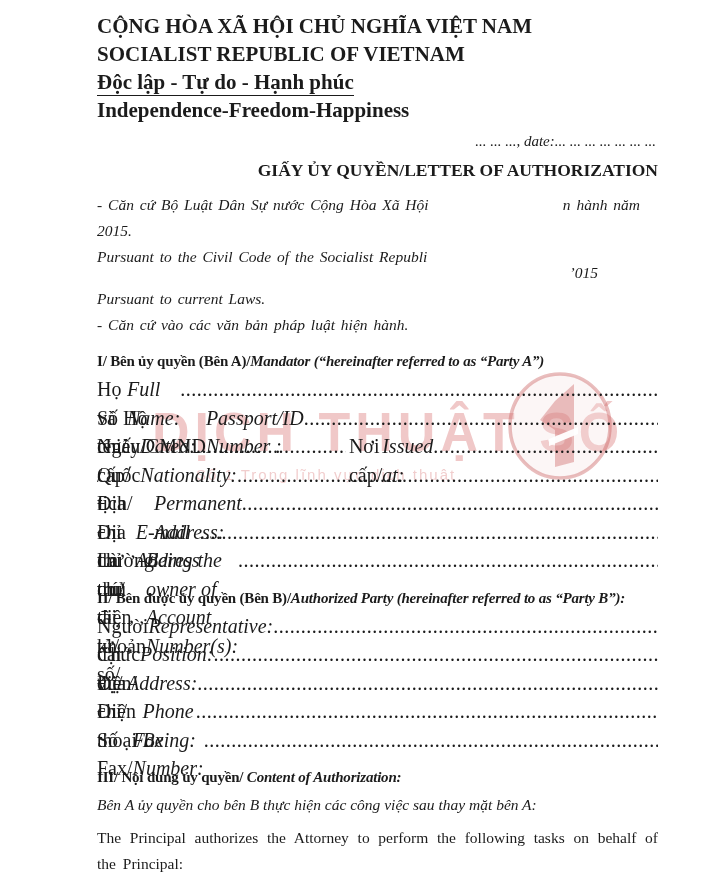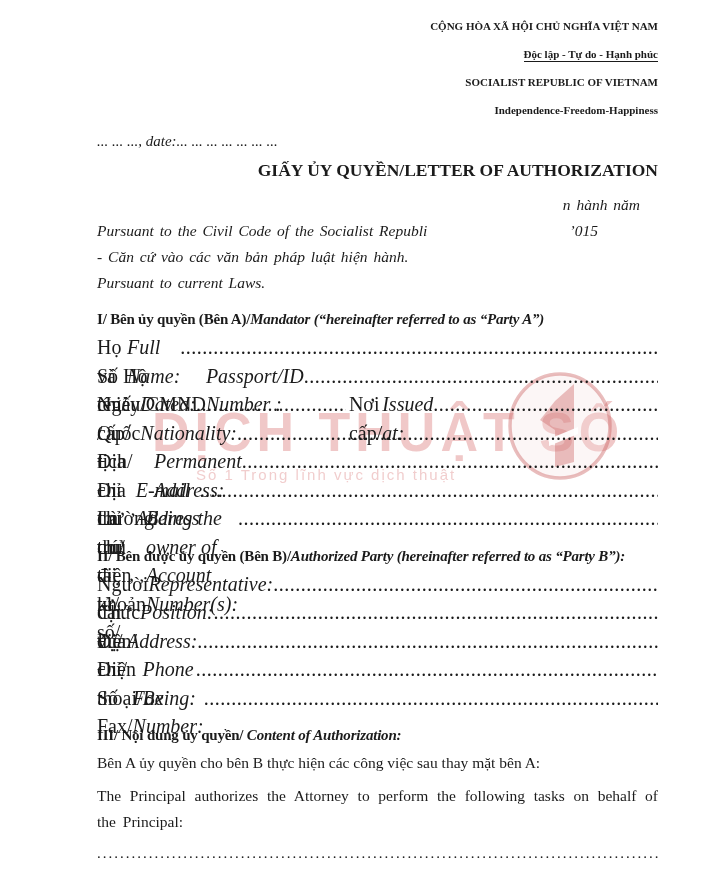--- a/index.html
+++ b/index.html
@@ -33,7 +33,7 @@
   
   .content { position:absolute; left:97px; top:12px; width:561px; z-index:1; }
 
-  .hline { font-weight:bold; font-size:11px; line-height:28px; text-align:right; }
+  .hline { font-weight:bold; font-size:21px; line-height:28px; text-align:left; }
   .hline .ul { border-bottom:1.6px solid #1b1b1b; padding-bottom:1px; }
 
   .date-line { font-style:italic; font-size:15px; line-height:26px; margin-top:4px; padding-right:2px; }

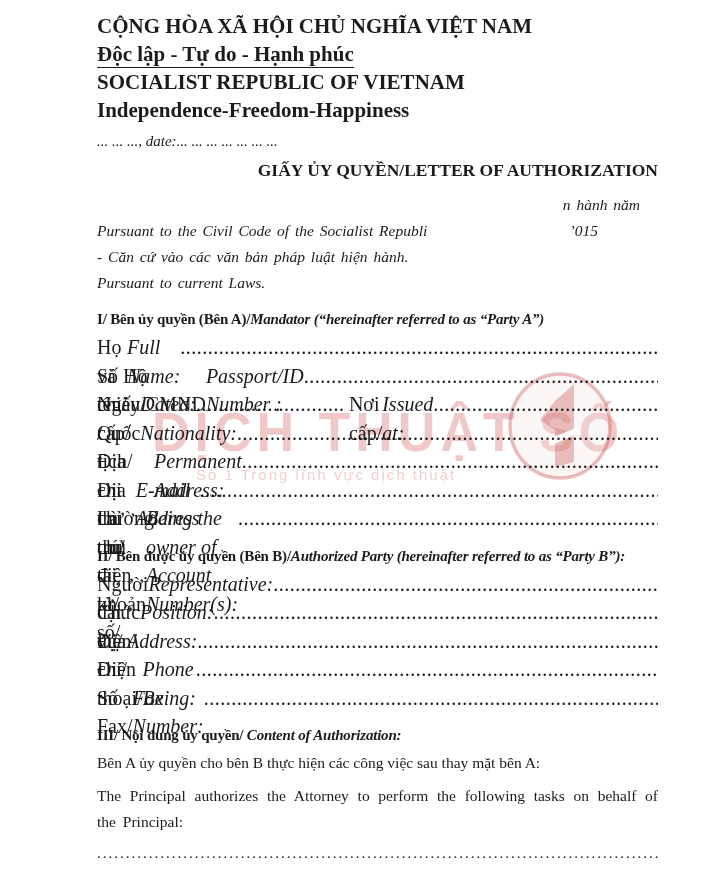--- a/index.html
+++ b/index.html
@@ -83,8 +83,8 @@
   <div class="content">
 
     <div class="hline">CỘNG HÒA XÃ HỘI CHỦ NGHĨA VIỆT NAM</div>
+    <div class="hline">SOCIALIST REPUBLIC OF VIETNAM</div>
     <div class="hline"><span class="ul">Độc lập - Tự do - Hạnh phúc</span></div>
-    <div class="hline">SOCIALIST REPUBLIC OF VIETNAM</div>
     <div class="hline">Independence-Freedom-Happiness</div>
 
     <div class="date-line">... ... ..., date:... ... ... ... ... ... ...</div>

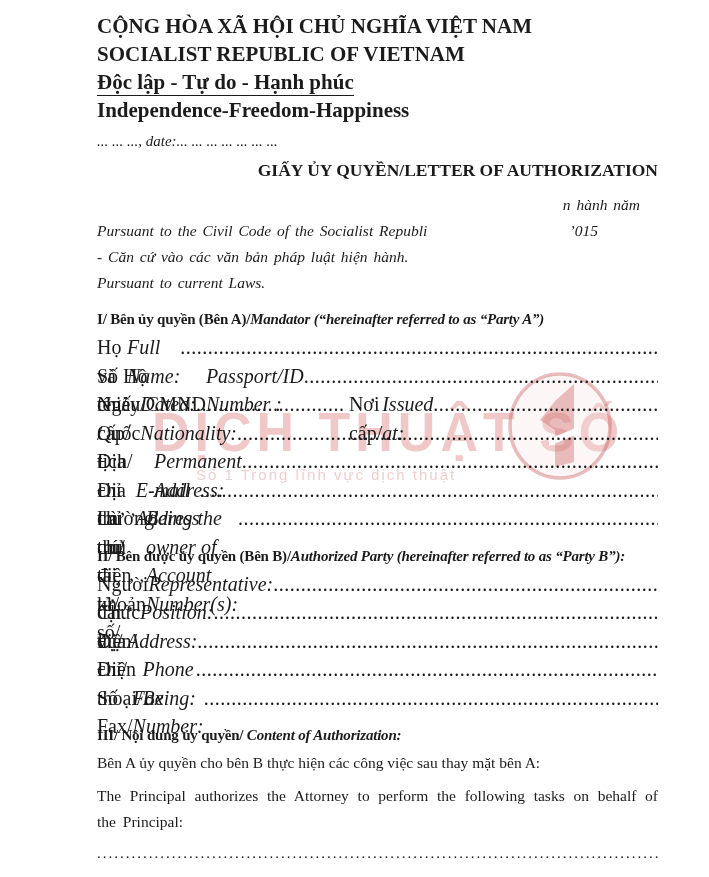--- a/index.html
+++ b/index.html
@@ -36,7 +36,7 @@
   .hline { font-weight:bold; font-size:21px; line-height:28px; text-align:left; }
   .hline .ul { border-bottom:1.6px solid #1b1b1b; padding-bottom:1px; }
 
-  .date-line { font-style:italic; font-size:15px; line-height:26px; margin-top:4px; padding-right:2px; }
+  .date-line { text-align:right; font-style:italic; font-size:15px; line-height:26px; margin-top:4px; padding-right:2px; }
 
   .doc-title { text-align:right; font-weight:bold; font-size:17.5px; line-height:28px; margin-top:2px; }
 

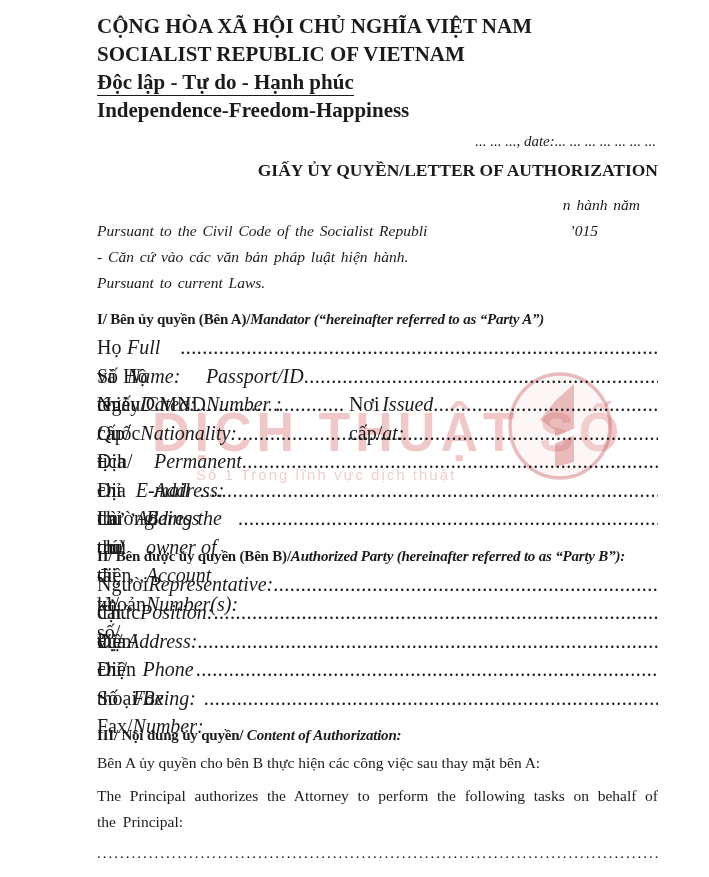--- a/index.html
+++ b/index.html
@@ -93,6 +93,7 @@
 
     <div class="preamble">
       <div class="pre-line pre-flex">
+        <span>- Căn cứ Bộ Luật Dân Sự nước Cộng Hòa Xã Hội</span>
         <span class="spacer"></span>
         <span class="pre-r1">n hành năm</span>
       </div>

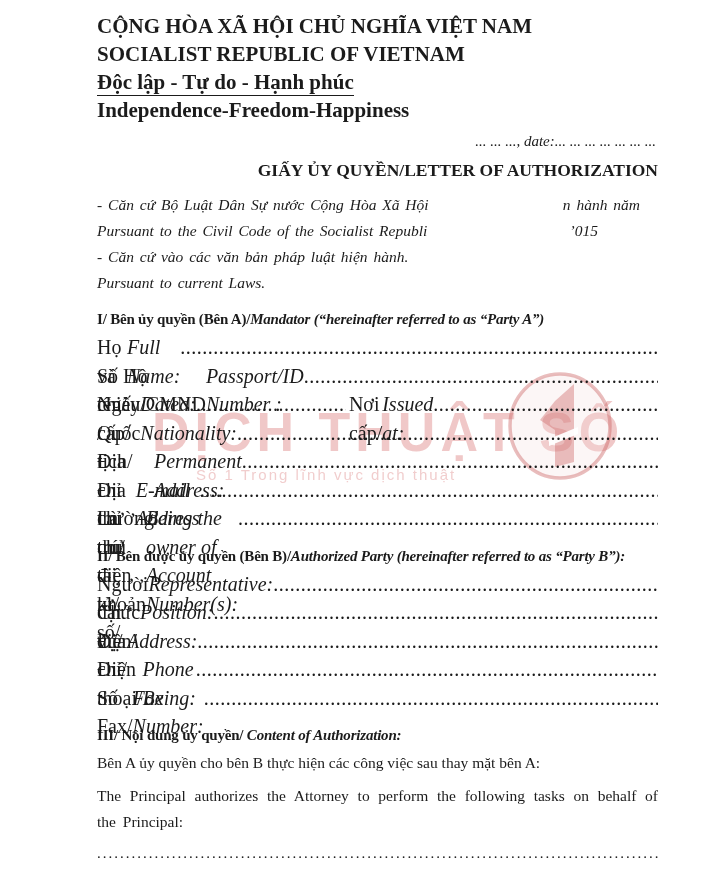--- a/index.html
+++ b/index.html
@@ -97,6 +97,7 @@
         <span class="spacer"></span>
         <span class="pre-r1">n hành năm</span>
       </div>
+      <div class="pre-line">2015.</div>
       <div class="pre-line pre-flex">
         <span>Pursuant to the Civil Code of the Socialist Republi</span>
         <span class="spacer"></span>

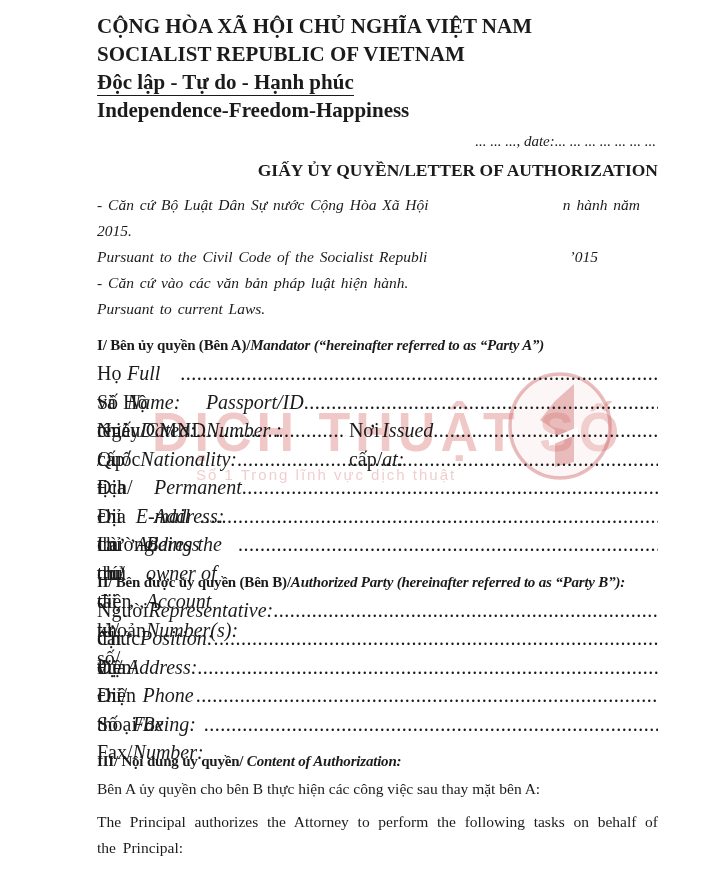--- a/index.html
+++ b/index.html
@@ -45,7 +45,7 @@
   .pre-flex { display:flex; }
   .pre-flex .spacer { flex:1 1 auto; }
   .pre-r1 { padding-right:18px; }
-  .pre-r2 { padding-right:60px; }
+  .pre-r2 { padding-right:60px;margin-top:16px; }
 
   .section-heading { font-weight:bold; font-size:15px; line-height:27px; margin-top:10px; white-space:nowrap; letter-spacing:-0.2px; }
   .section-heading .it { font-style:italic; }

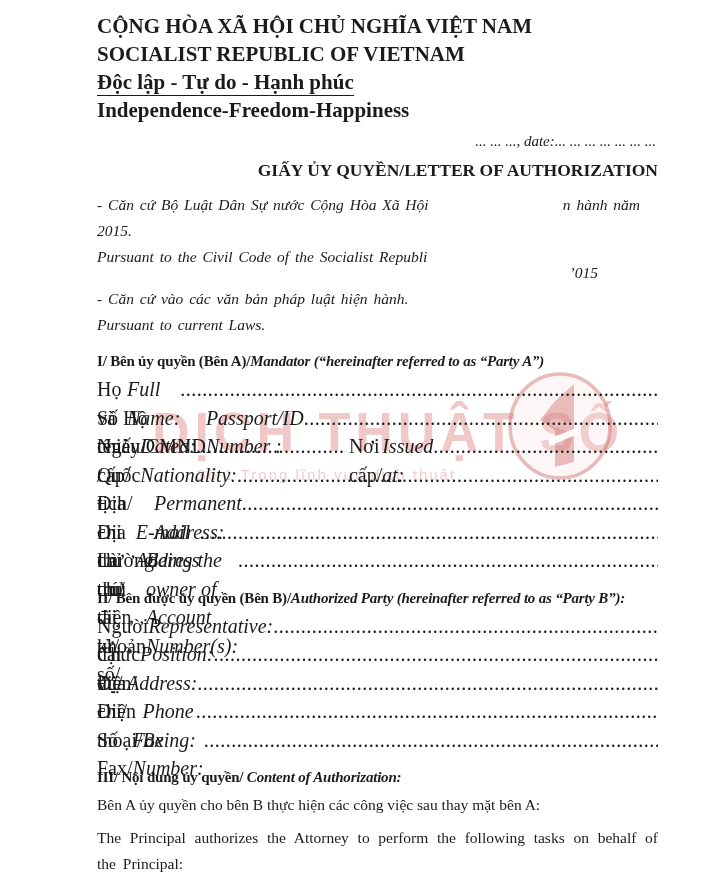--- a/index.html
+++ b/index.html
@@ -103,8 +103,8 @@
         <span class="spacer"></span>
         <span class="pre-r2">’015</span>
       </div>
+      <div class="pre-line">Pursuant to current Laws.</div>
       <div class="pre-line">- Căn cứ vào các văn bản pháp luật hiện hành.</div>
-      <div class="pre-line">Pursuant to current Laws.</div>
     </div>
 
     <div class="section-heading">

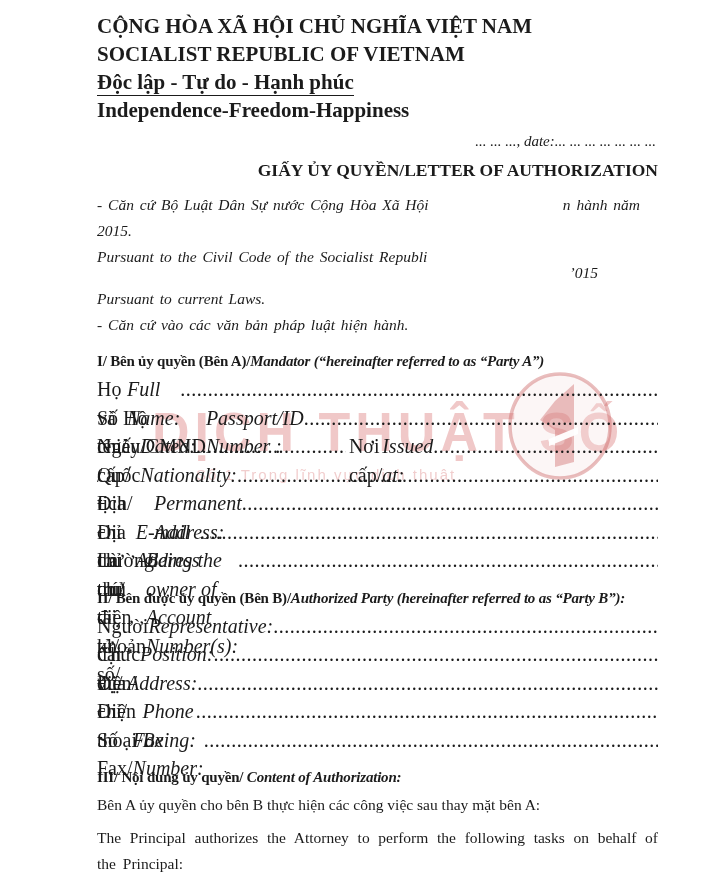--- a/index.html
+++ b/index.html
@@ -56,7 +56,7 @@
   .row .dots-fixed { flex:0 0 auto; width:150px; overflow:hidden; white-space:nowrap; letter-spacing:0.5px; }
   .row .vn2 { padding-left:3px; }
 
-  .body-text { font-size:15.5px; line-height:28px; }
+  .body-text { font-size:15.5px; line-height:28px;font-style:italic; }
   .body-text-en { font-size:15.5px; line-height:26px; text-align:justify; margin-top:6px; word-spacing:3px; }
 
   .dotline { height:29px; line-height:29px; overflow:hidden; white-space:nowrap; letter-spacing:2px; font-size:15px; margin-top:1px; }

